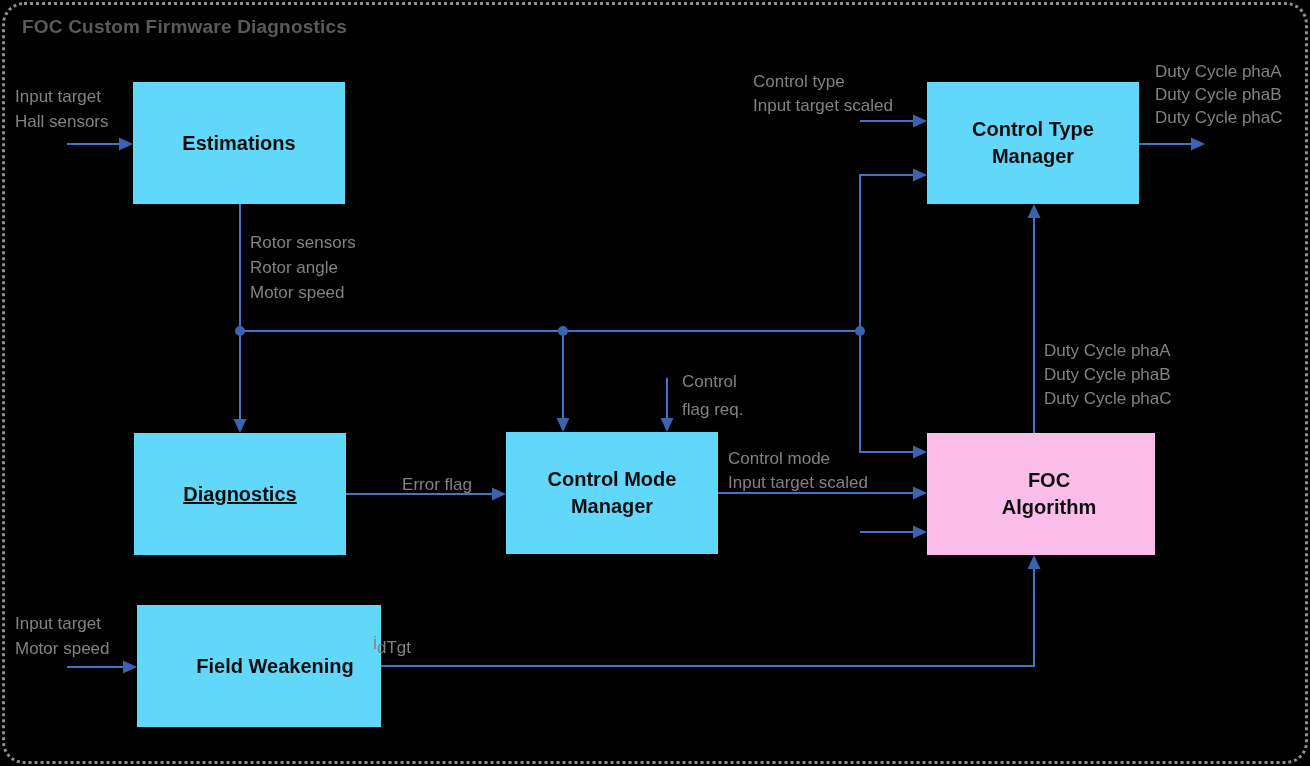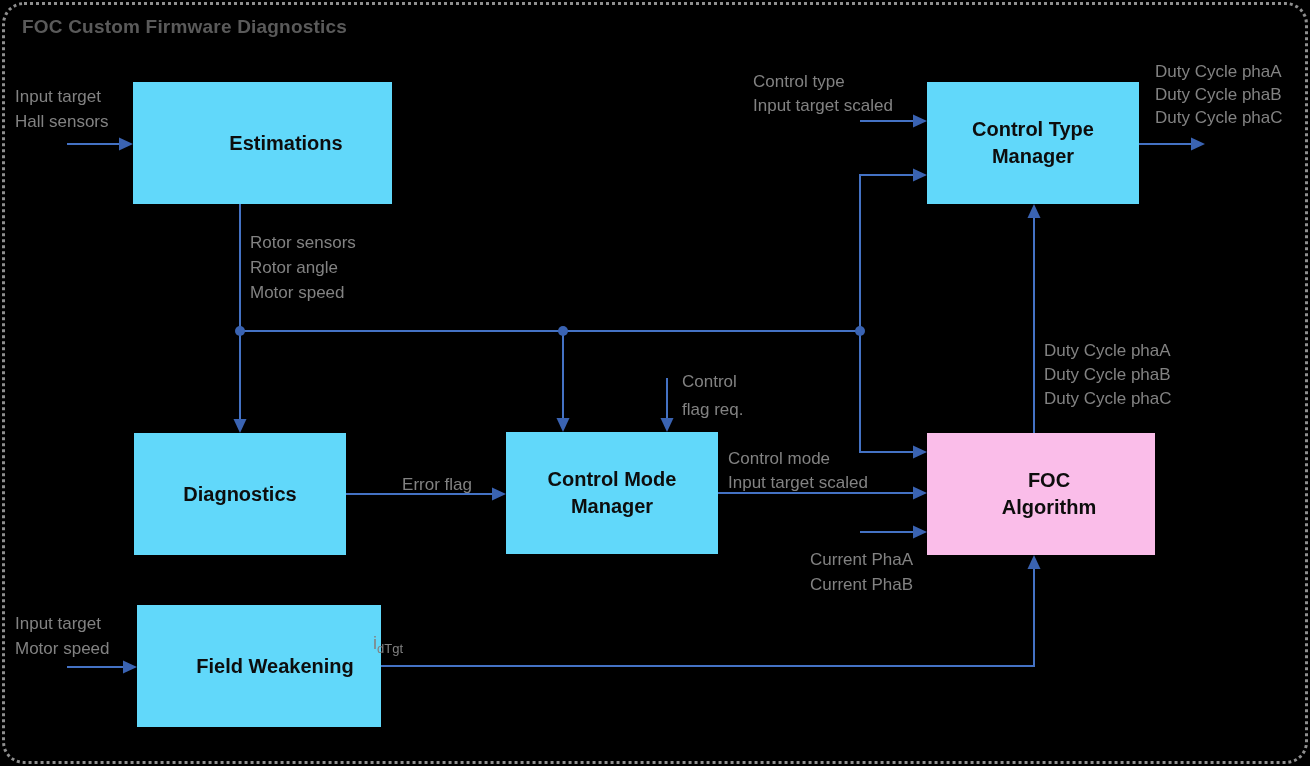--- a/index.html
+++ b/index.html
@@ -128,7 +128,7 @@
 
   <div class="title">FOC Custom Firmware Diagnostics</div>
 
-  <div class="block" style="left:133px;top:82px;padding-left:47px;">
+  <div class="block" style="left:133px;top:82px;">
     <div>Estimations</div>
   </div>
   <div class="block" style="left:927px;top:82px;">

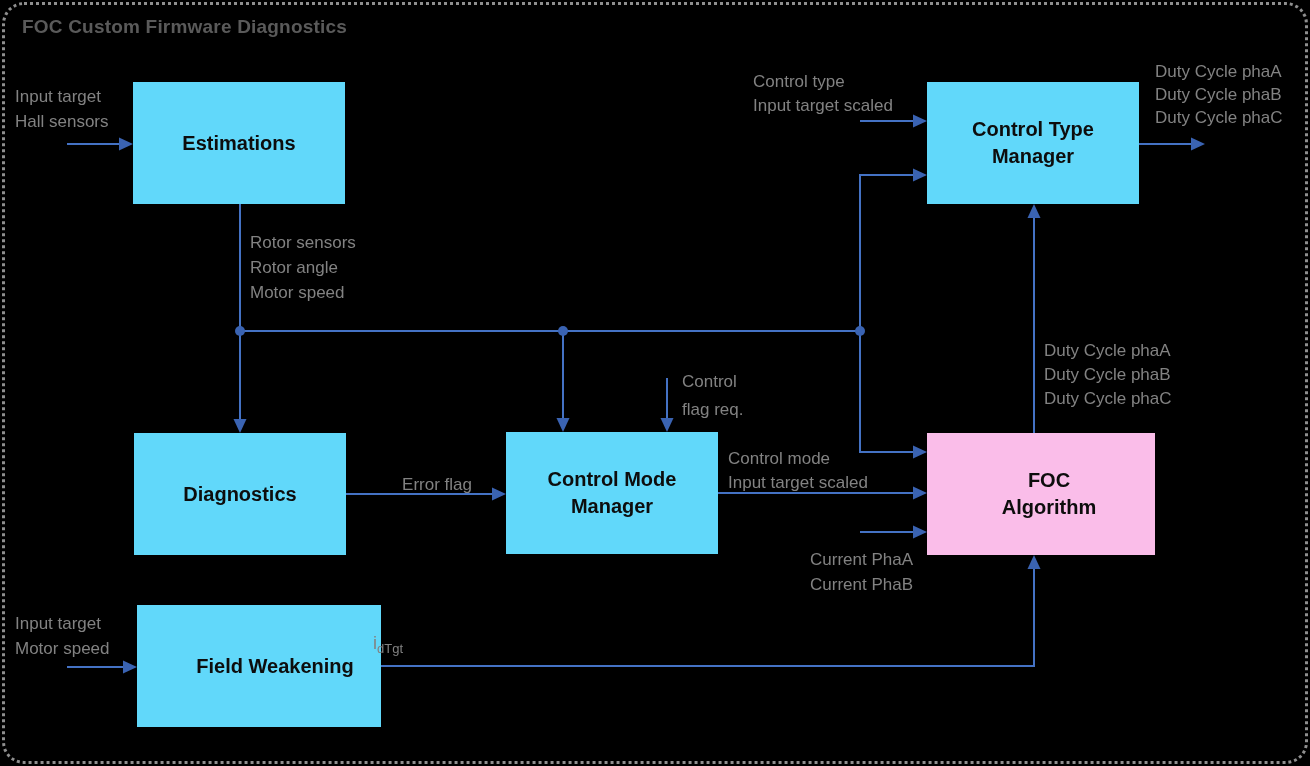--- a/index.html
+++ b/index.html
@@ -135,7 +135,7 @@
     <div>Control Type</div>
     <div>Manager</div>
   </div>
-  <div class="block" style="left:134px;top:433px;">
+  <div class="block" style="left:134px;top:433px;text-decoration:underline;">
     <div>Diagnostics</div>
   </div>
   <div class="block" style="left:506px;top:432px;">

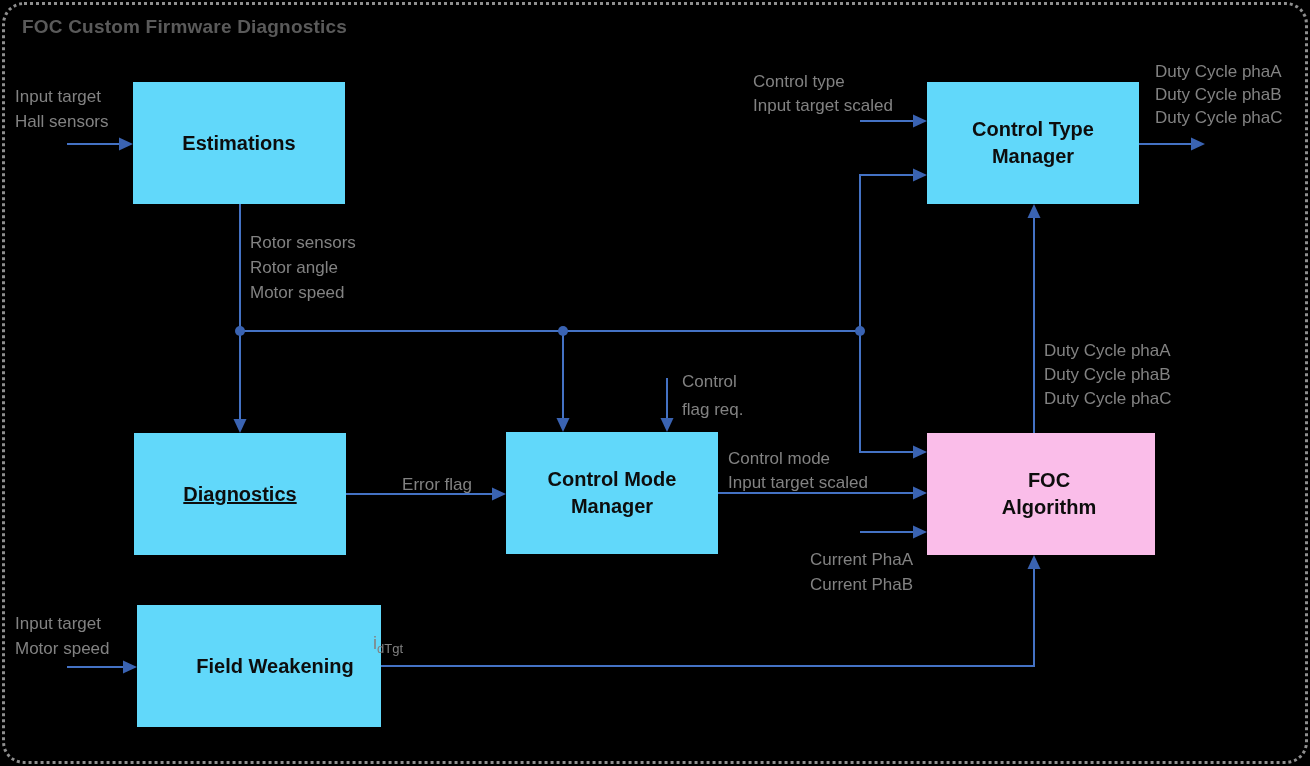--- a/index.html
+++ b/index.html
@@ -177,10 +177,6 @@
     <div>Control mode</div>
     <div>Input target scaled</div>
   </div>
-  <div class="sig right" style="left:753px;top:547px;width:160px;">
-    <div>Current PhaA</div>
-    <div>Current PhaB</div>
-  </div>
   <div class="sig" style="left:1044px;top:339px;line-height:24px;">
     <div>Duty Cycle phaA</div>
     <div>Duty Cycle phaB</div>

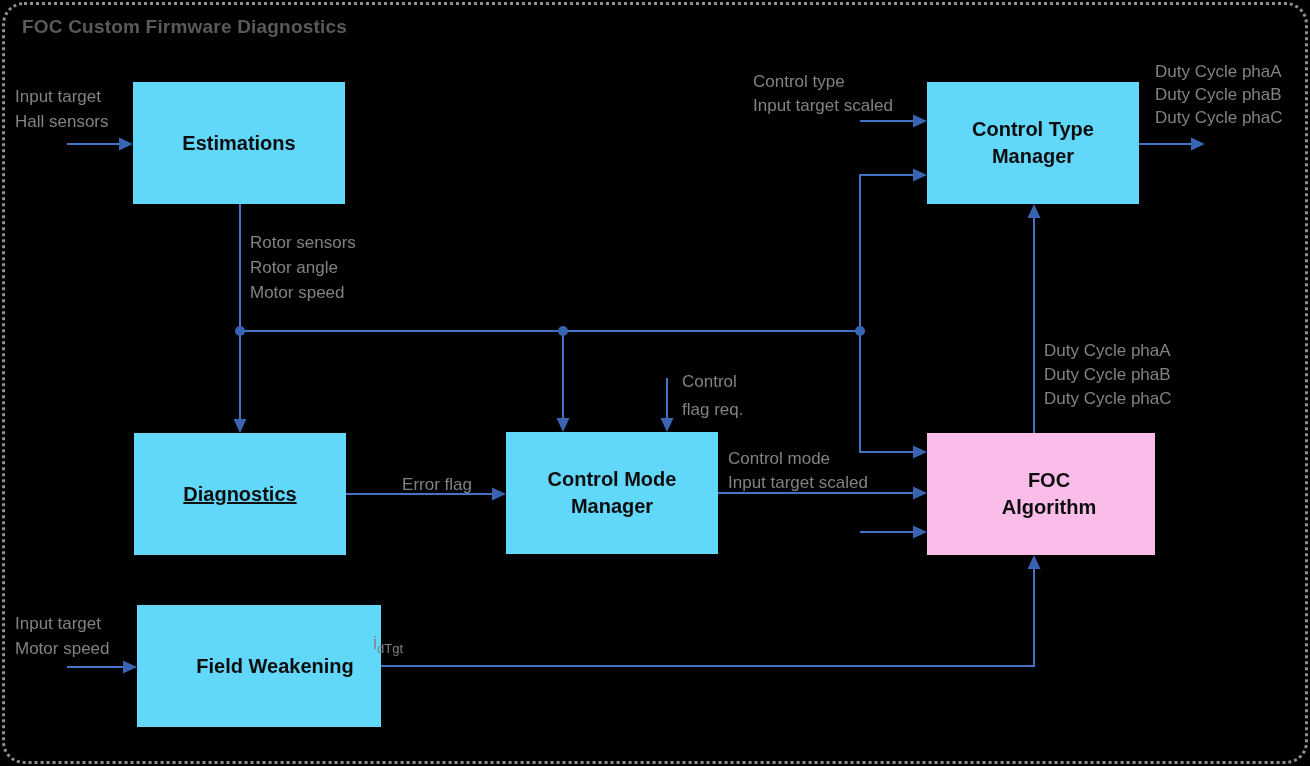--- a/index.html
+++ b/index.html
@@ -37,7 +37,7 @@
   .sig.tight{line-height:23px;}
   .sig.right{text-align:right;}
   .sig.center{text-align:right;white-space:normal;}
-  .sub{font-size:13px;vertical-align:-4px;}
+  .sub{font-size:17px;vertical-align:-4px;}
 </style>
 </head>
 <body>

